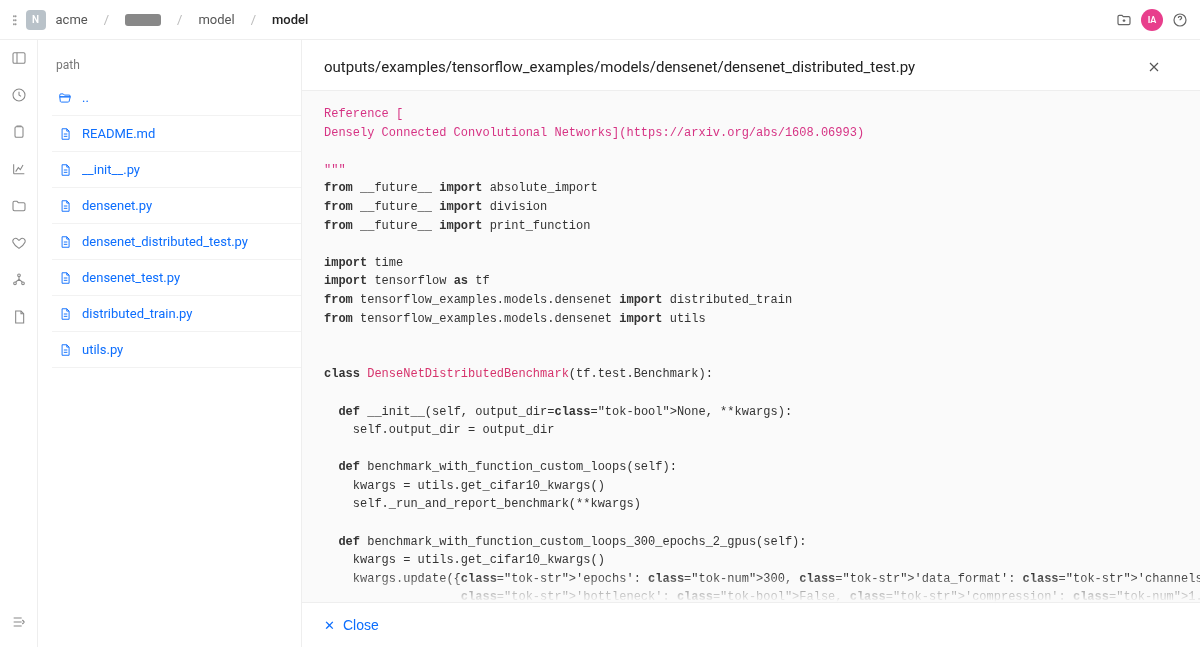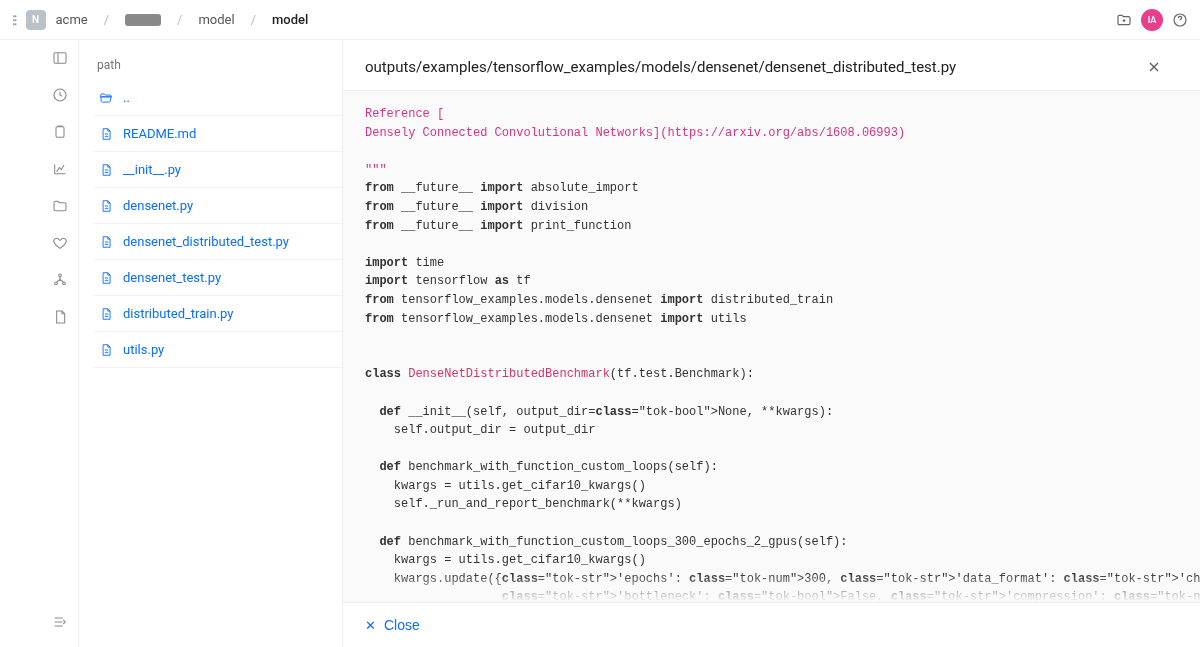--- a/index.html
+++ b/index.html
@@ -54,7 +54,6 @@
       display: flex;
       flex: 1;
       min-height: 0;
-      margin-left: 41px;
     }
     .leftrail {
       width: 38px;

